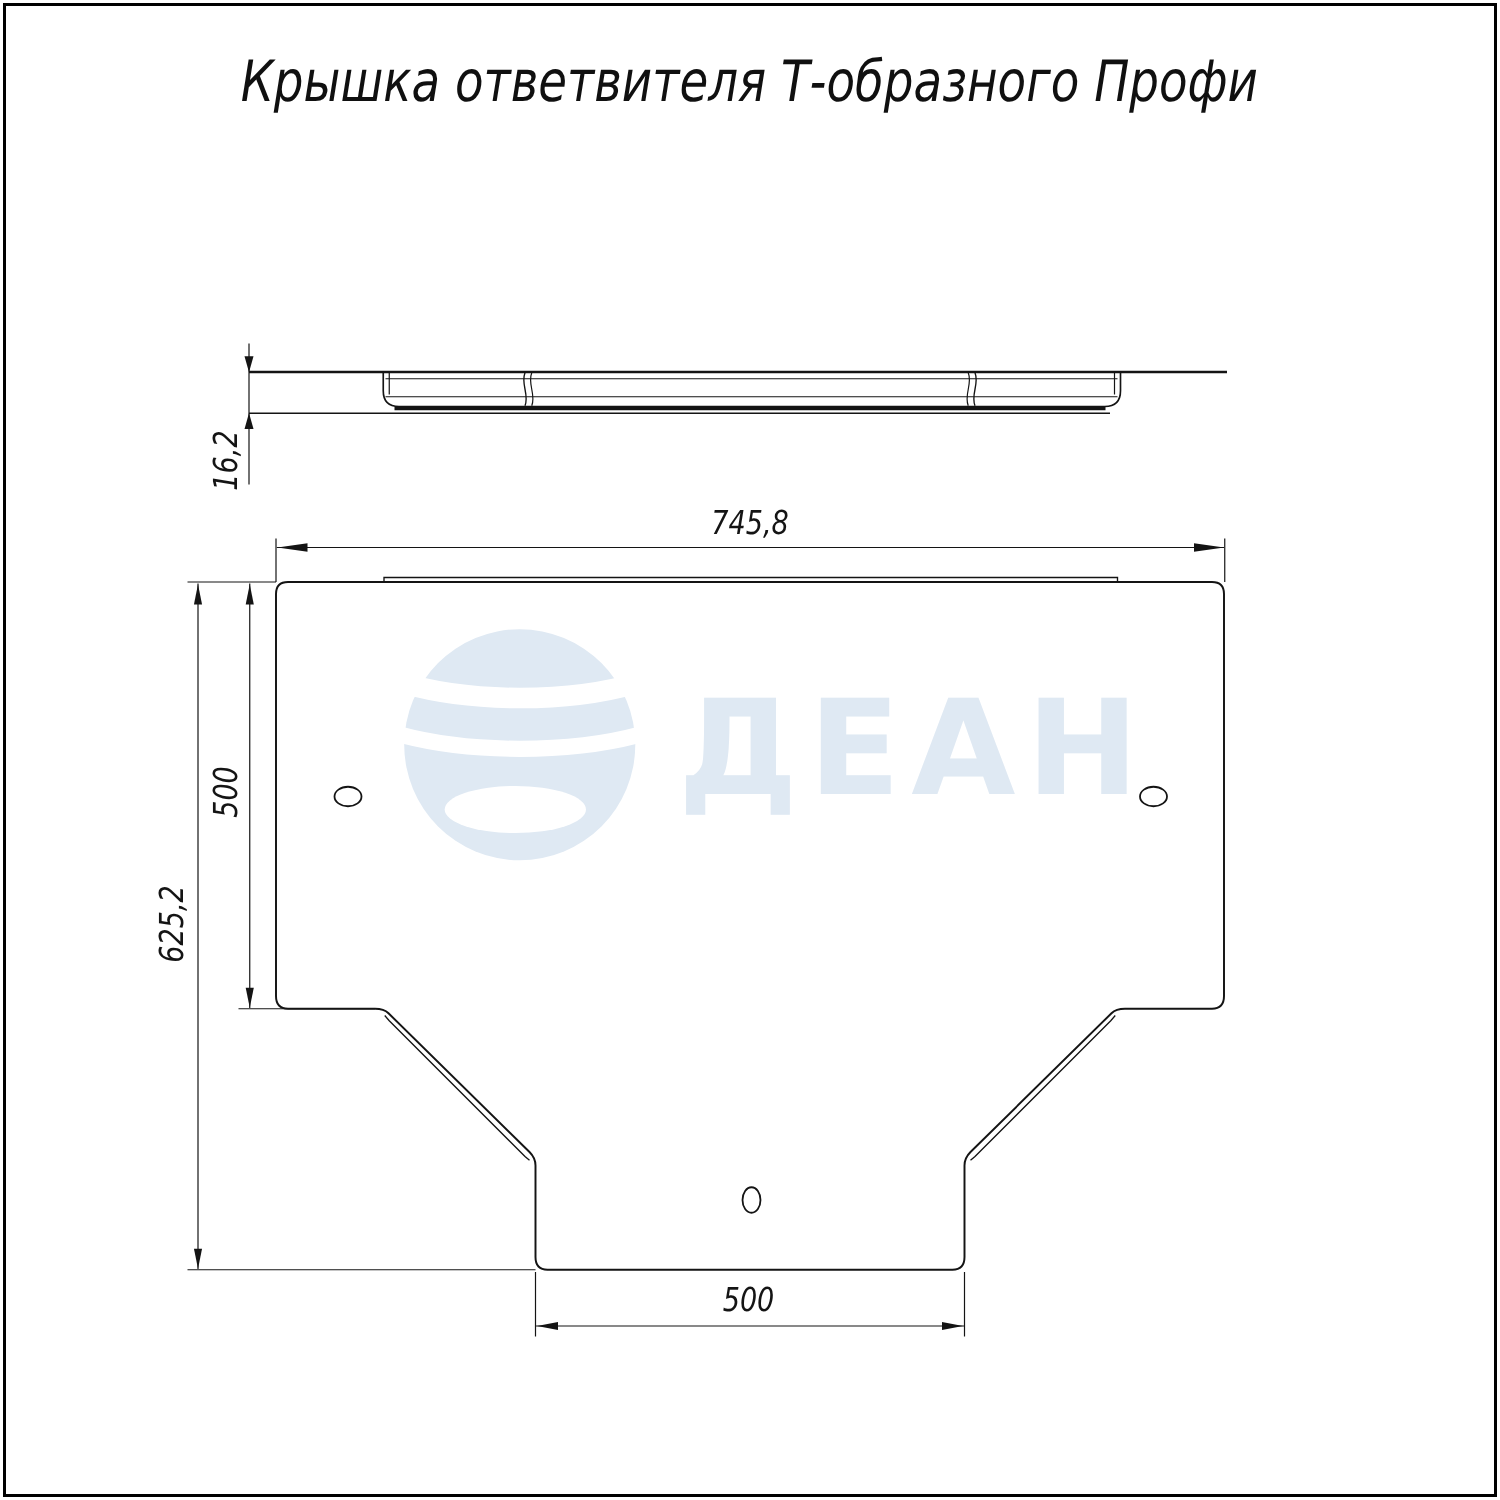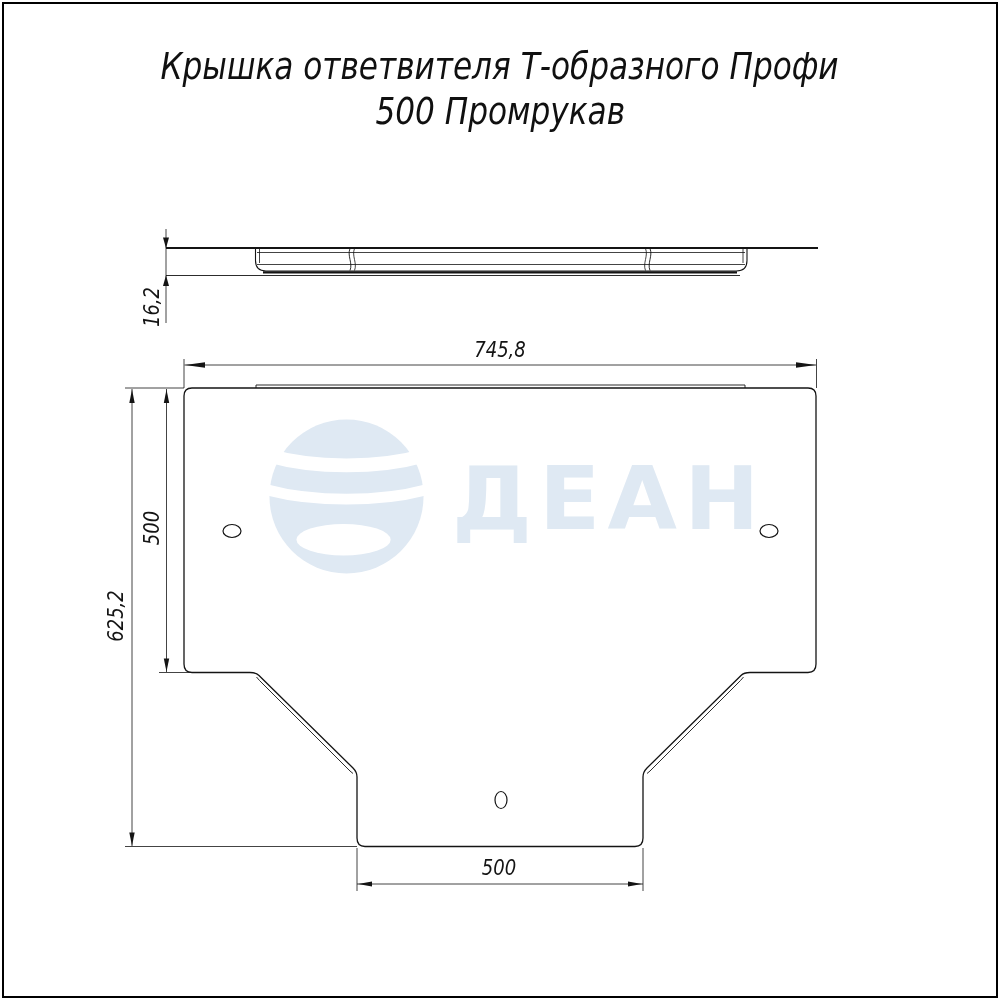--- a/index.html
+++ b/index.html
@@ -9,7 +9,7 @@
   }
   .frame{position:absolute;inset:2px;border:2px solid #000;pointer-events:none;}
   .title{
-    position:absolute;top:44px;left:0;width:100%;text-align:center;
+    position:absolute;top:32px;left:0;width:100%;text-align:center;
     color:#101010;font-style:italic;font-size:38px;line-height:45px;font-weight:normal;
   }
   .title .tline{display:block;}

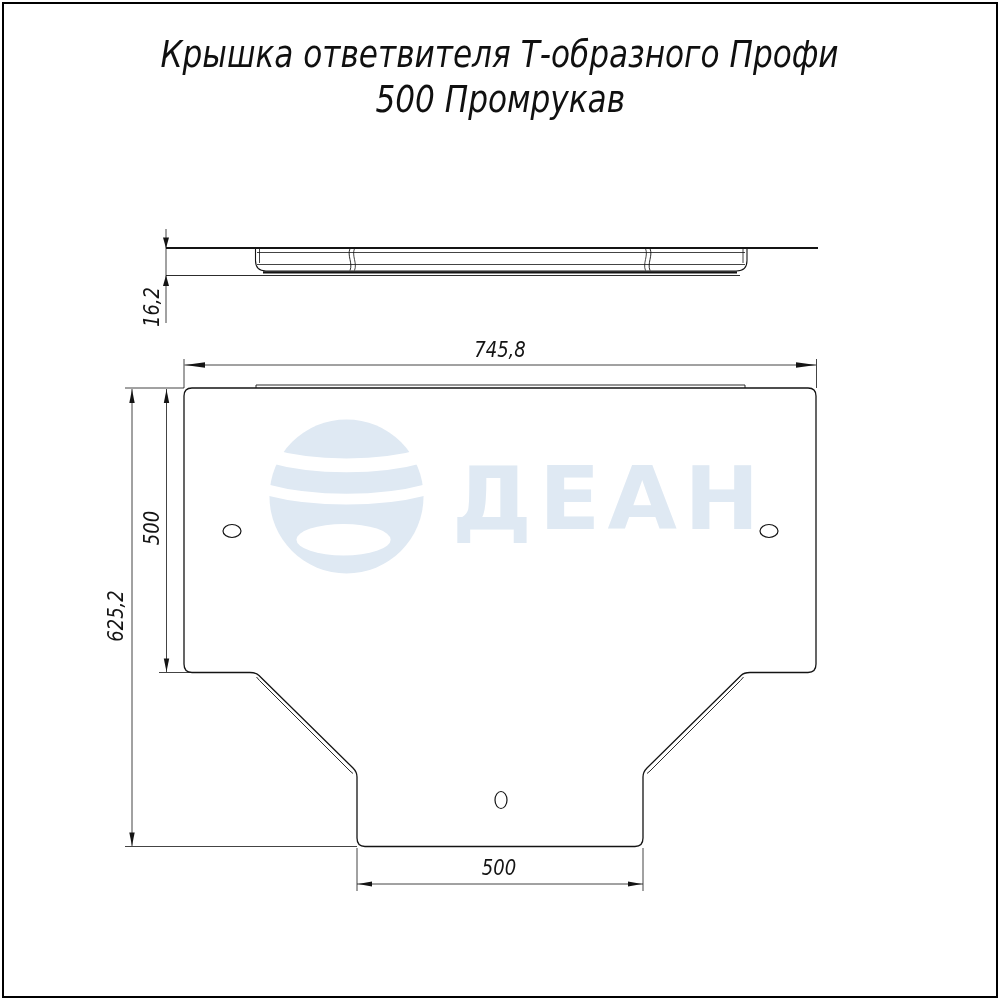--- a/index.html
+++ b/index.html
@@ -47,7 +47,6 @@
 
   <div class="title">
     <span class="tline"><span class="squeeze">Крышка ответвителя Т-образного Профи</span></span>
-    <span class="tline"><span class="squeeze">500 Промрукав</span></span>
   </div>
 
   <svg class="linework" width="1000" height="1000" viewBox="0 0 1000 1000">

